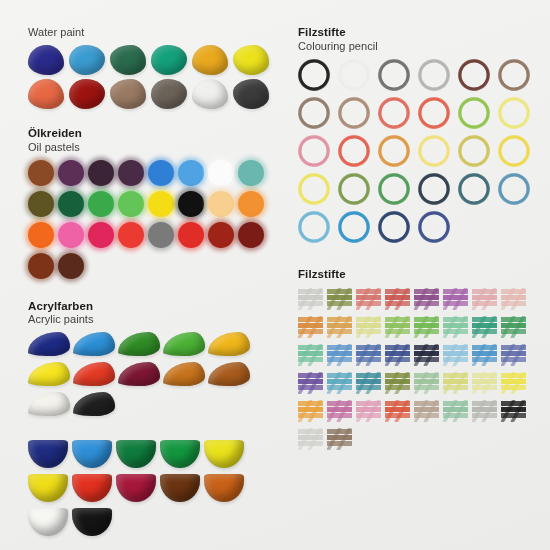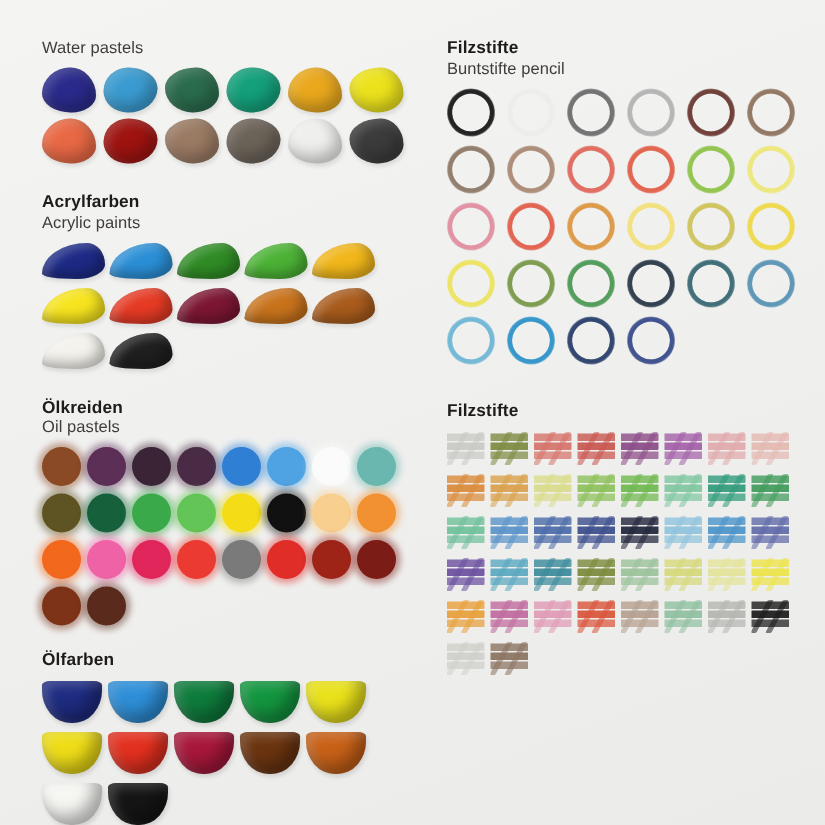--- a/index.html
+++ b/index.html
@@ -114,7 +114,7 @@
 
     <div class="section" style="padding-top:26px;">
       <div class="sec-head">
-        <span class="sec-sub">Water pastels</span>
+        <span class="sec-sub">Water paint</span>
       </div>
       <div class="swatch-grid" style="width:250px;">
           <div class="sw blob" title="#2a2a8c" style="background: rgb(42, 42, 140);"></div>

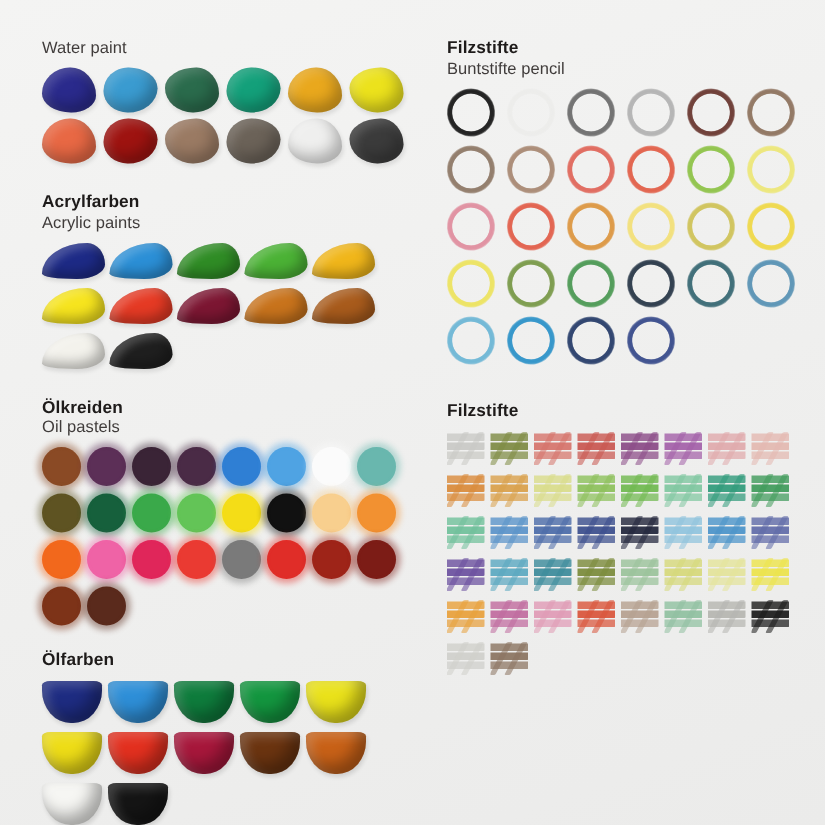--- a/index.html
+++ b/index.html
@@ -215,7 +215,7 @@
     <div class="section" style="padding-top:26px;">
       <div class="sec-head">
         <span class="sec-title">Filzstifte</span>
-        <span class="sec-sub">Buntstifte pencil</span>
+        <span class="sec-sub">Colouring pencil</span>
       </div>
       <div class="swatch-grid" style="width:246px;">
           <div class="sw ring" title="#1b1b1b" style="color: rgb(27, 27, 27);">

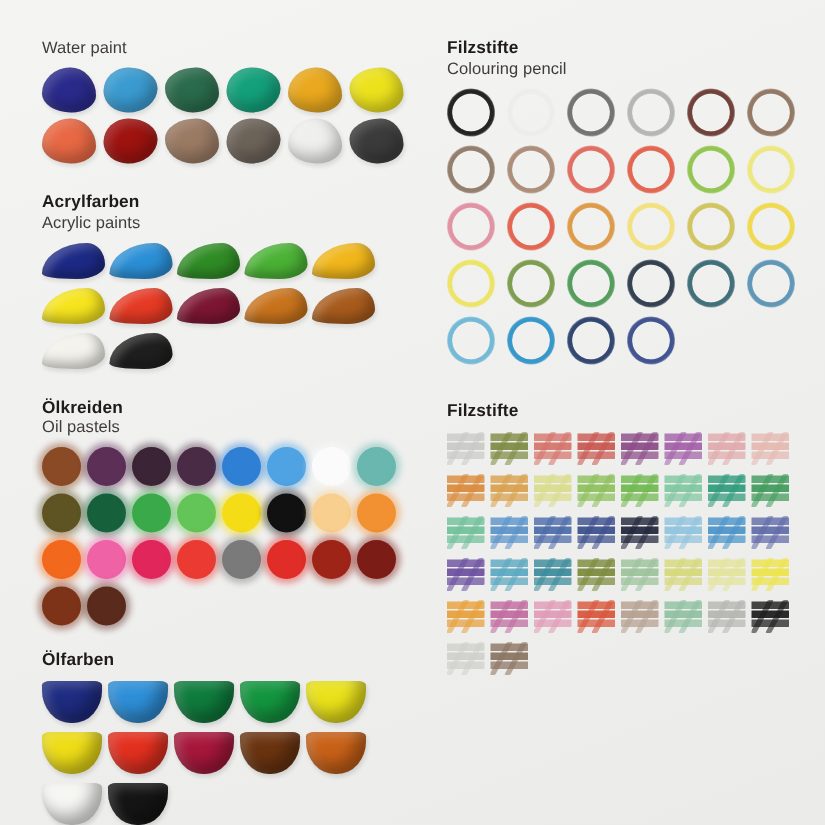--- a/index.html
+++ b/index.html
@@ -129,27 +129,6 @@
           <div class="sw blob" title="#6b6258" style="background: rgb(107, 98, 88);"></div>
           <div class="sw blob" title="#efefee" style="background: rgb(239, 239, 238);"></div>
           <div class="sw blob" title="#3b3b3b" style="background: rgb(59, 59, 59);"></div>
-        </div>
-    </div>
-
-    <div class="section" style="padding-top:14px;">
-      <div class="sec-head">
-        <span class="sec-title">Acrylfarben</span>
-        <span class="sec-sub">Acrylic paints</span>
-      </div>
-      <div class="swatch-grid" style="width:250px;">
-          <div class="sw drop" title="#1d2a86" style="background: rgb(29, 42, 134);"></div>
-          <div class="sw drop" title="#2b8fd6" style="background: rgb(43, 143, 214);"></div>
-          <div class="sw drop" title="#2f8c25" style="background: rgb(47, 140, 37);"></div>
-          <div class="sw drop" title="#4bb235" style="background: rgb(75, 178, 53);"></div>
-          <div class="sw drop" title="#f0b61a" style="background: rgb(240, 182, 26);"></div>
-          <div class="sw drop" title="#f6e41e" style="background: rgb(246, 228, 30);"></div>
-          <div class="sw drop" title="#e53a24" style="background: rgb(229, 58, 36);"></div>
-          <div class="sw drop" title="#7c1632" style="background: rgb(124, 22, 50);"></div>
-          <div class="sw drop" title="#c8731c" style="background: rgb(200, 115, 28);"></div>
-          <div class="sw drop" title="#a85b1c" style="background: rgb(168, 91, 28);"></div>
-          <div class="sw drop" title="#f3f2ec" style="background: rgb(243, 242, 236);"></div>
-          <div class="sw drop" title="#1f1f1f" style="background: rgb(31, 31, 31);"></div>
         </div>
     </div>
 
@@ -188,6 +167,27 @@
         </div>
     </div>
 
+    <div class="section" style="padding-top:14px;">
+      <div class="sec-head">
+        <span class="sec-title">Acrylfarben</span>
+        <span class="sec-sub">Acrylic paints</span>
+      </div>
+      <div class="swatch-grid" style="width:250px;">
+          <div class="sw drop" title="#1d2a86" style="background: rgb(29, 42, 134);"></div>
+          <div class="sw drop" title="#2b8fd6" style="background: rgb(43, 143, 214);"></div>
+          <div class="sw drop" title="#2f8c25" style="background: rgb(47, 140, 37);"></div>
+          <div class="sw drop" title="#4bb235" style="background: rgb(75, 178, 53);"></div>
+          <div class="sw drop" title="#f0b61a" style="background: rgb(240, 182, 26);"></div>
+          <div class="sw drop" title="#f6e41e" style="background: rgb(246, 228, 30);"></div>
+          <div class="sw drop" title="#e53a24" style="background: rgb(229, 58, 36);"></div>
+          <div class="sw drop" title="#7c1632" style="background: rgb(124, 22, 50);"></div>
+          <div class="sw drop" title="#c8731c" style="background: rgb(200, 115, 28);"></div>
+          <div class="sw drop" title="#a85b1c" style="background: rgb(168, 91, 28);"></div>
+          <div class="sw drop" title="#f3f2ec" style="background: rgb(243, 242, 236);"></div>
+          <div class="sw drop" title="#1f1f1f" style="background: rgb(31, 31, 31);"></div>
+        </div>
+    </div>
+
     <div class="section" style="padding-top:10px;">
       <div class="sec-head">
         <span class="sec-title">Ölfarben</span>

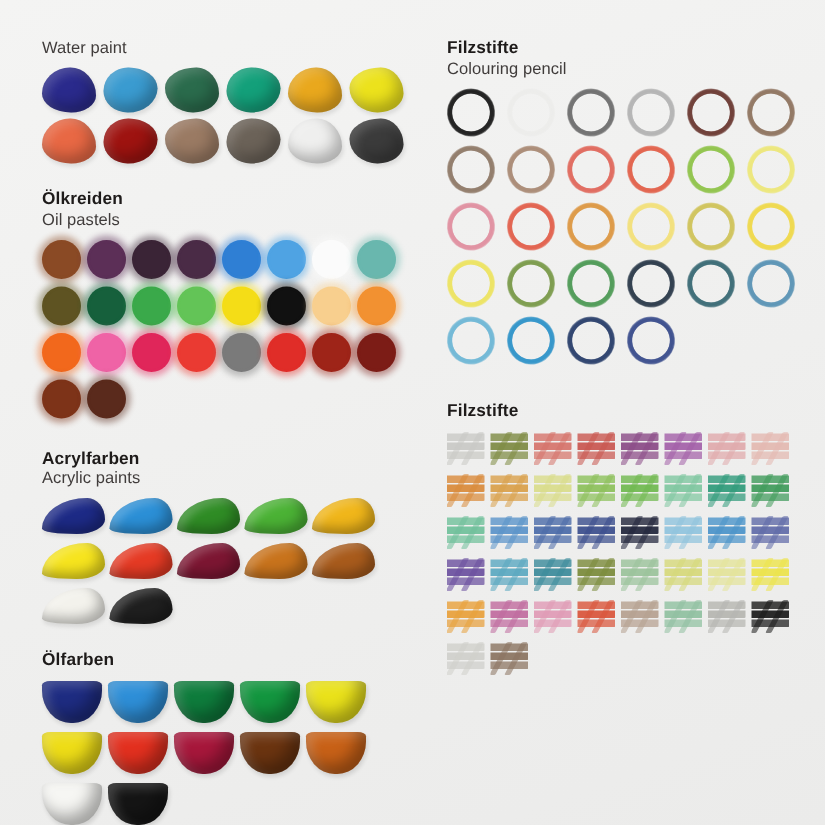--- a/index.html
+++ b/index.html
@@ -190,7 +190,6 @@
 
     <div class="section" style="padding-top:10px;">
       <div class="sec-head">
-        <span class="sec-title">Ölfarben</span>
       </div>
       <div class="swatch-grid" style="width:250px;">
           <div class="sw dollop" title="#1e2c82" style="background: rgb(30, 44, 130);"></div>

